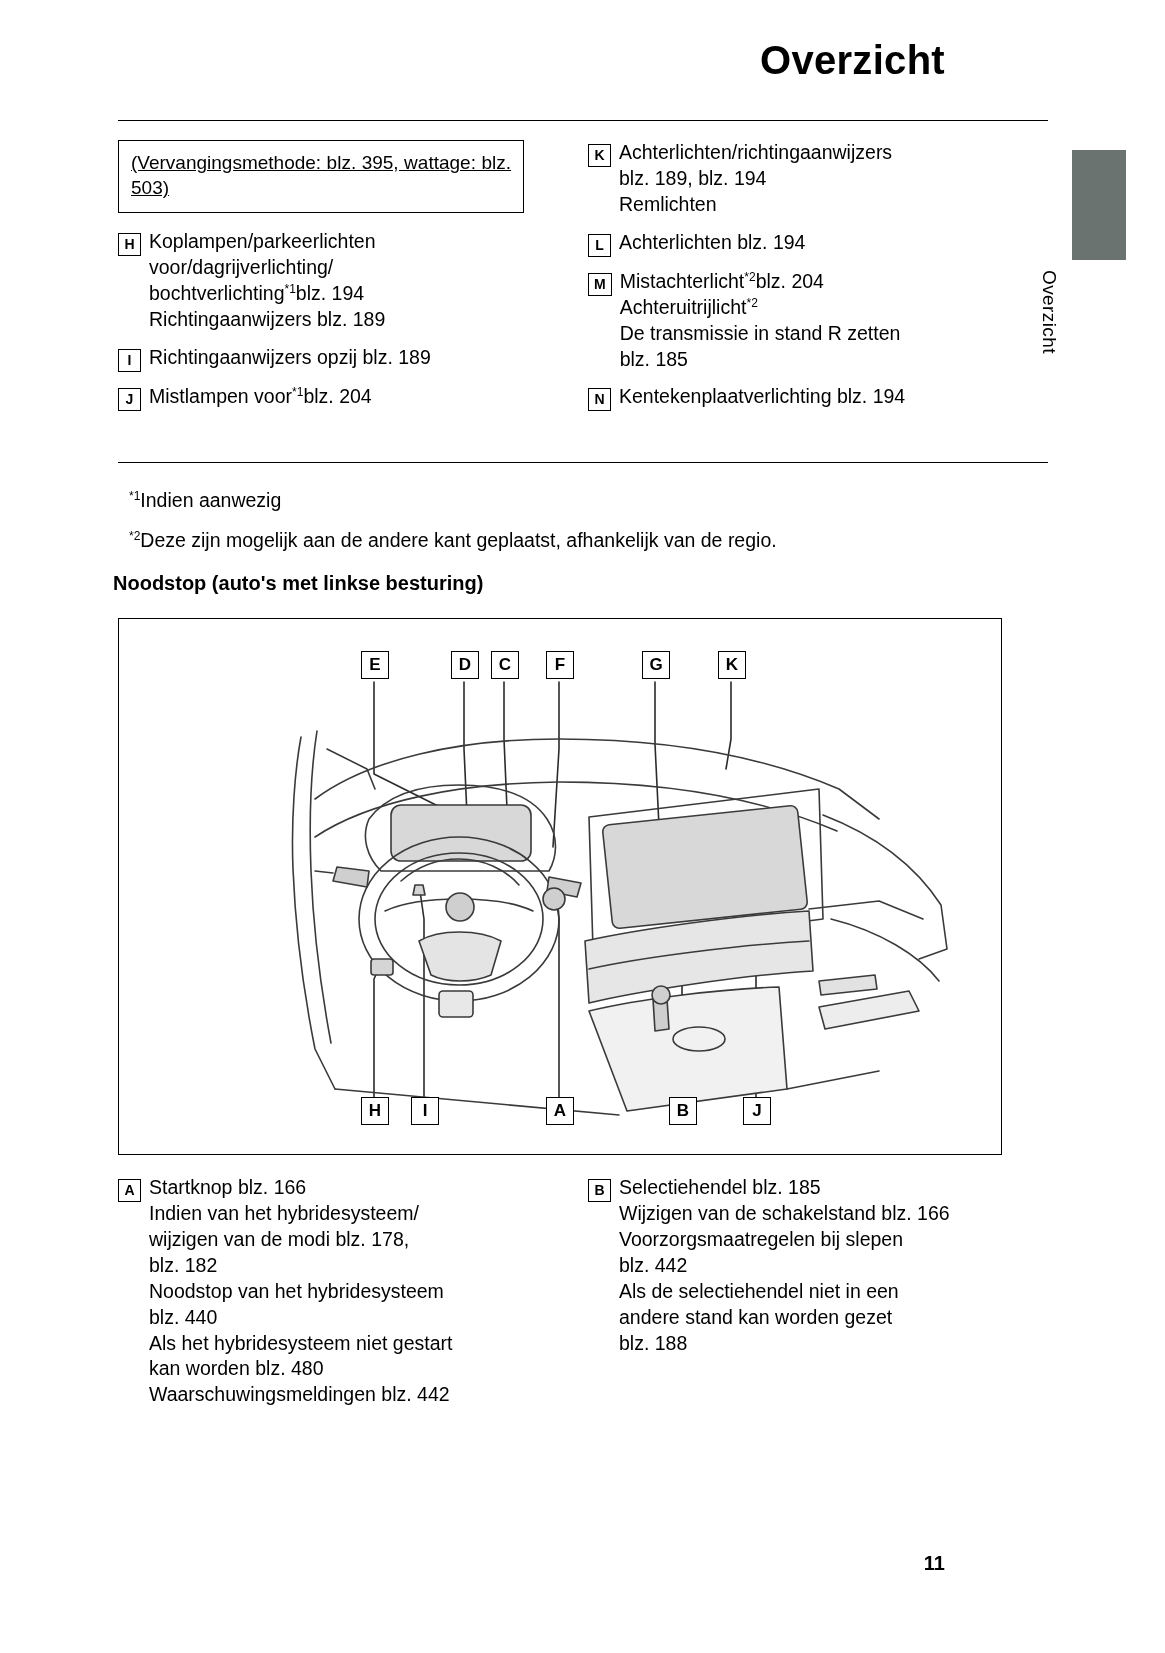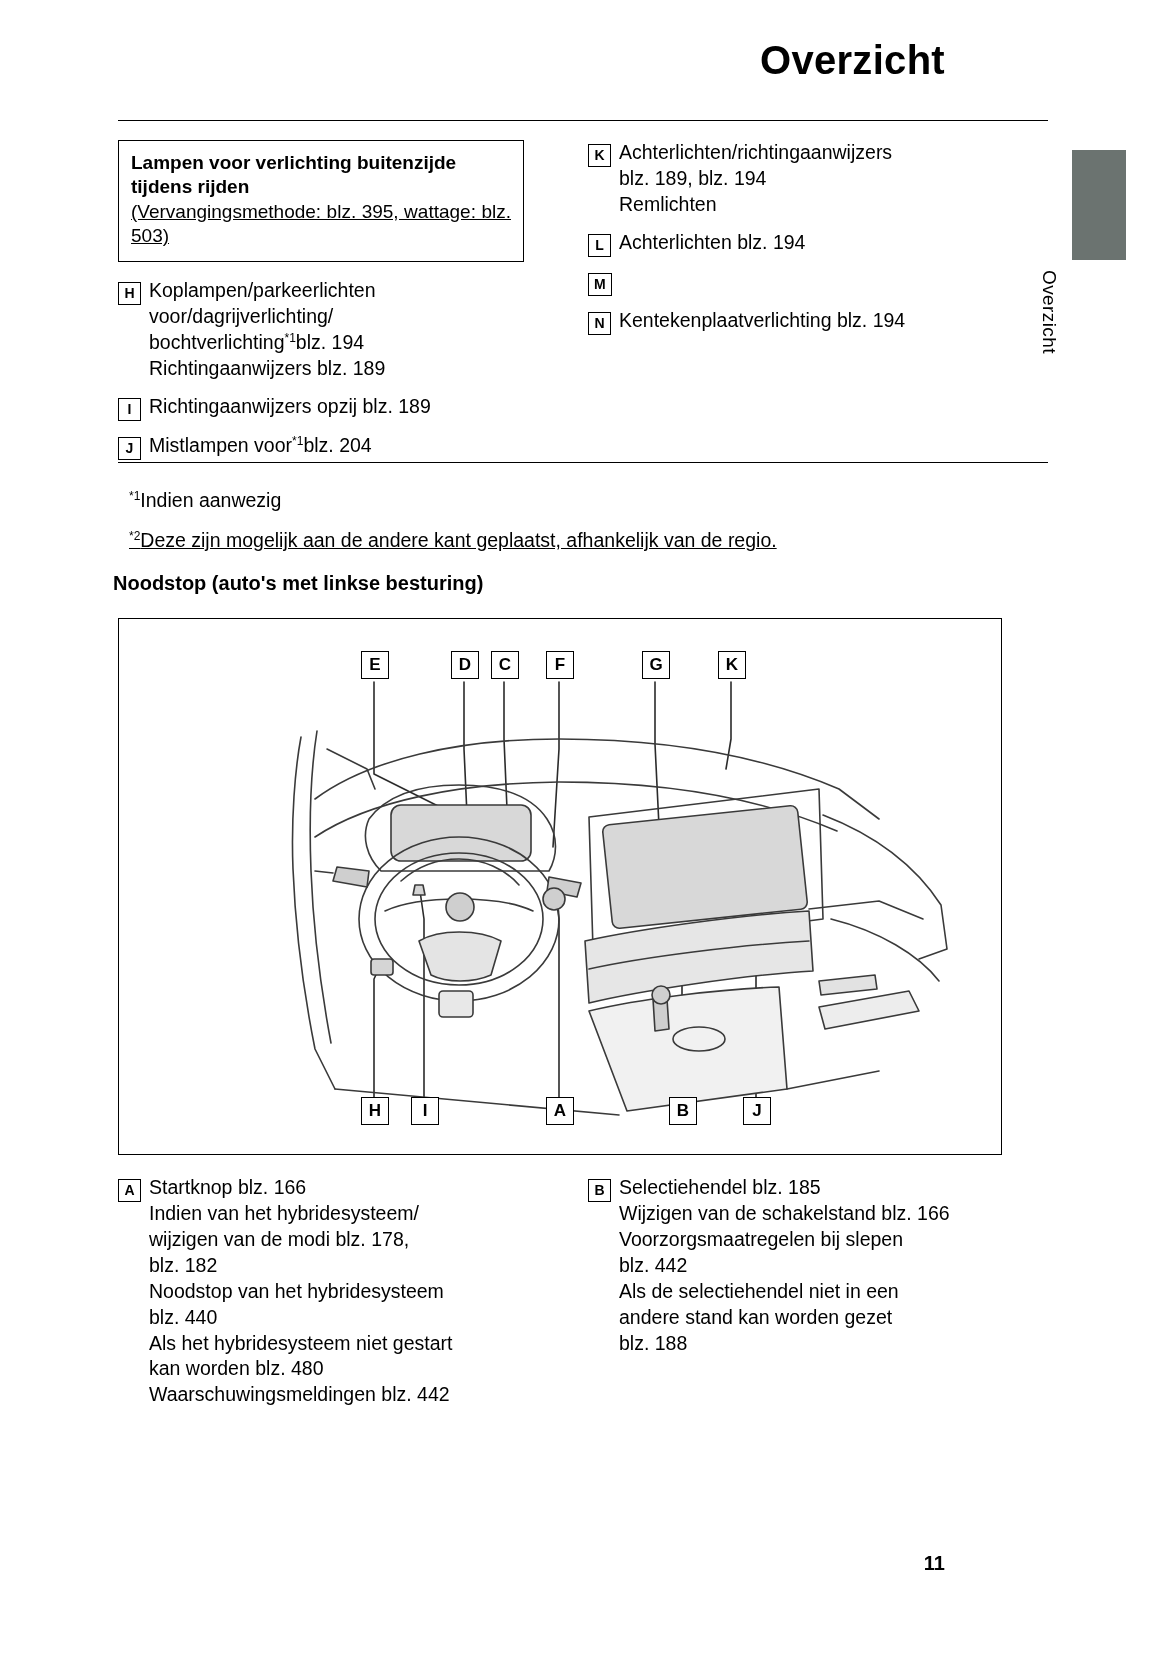--- a/index.html
+++ b/index.html
@@ -195,7 +195,6 @@
   <div class="col-left">
 
     <div class="boxed-note">
-      <div class="bold">Lampen voor verlichting buitenzijde tijdens rijden</div>
       <div class="plain">(Vervangingsmethode: blz. 395, wattage: blz. 503)</div>
     </div>
 

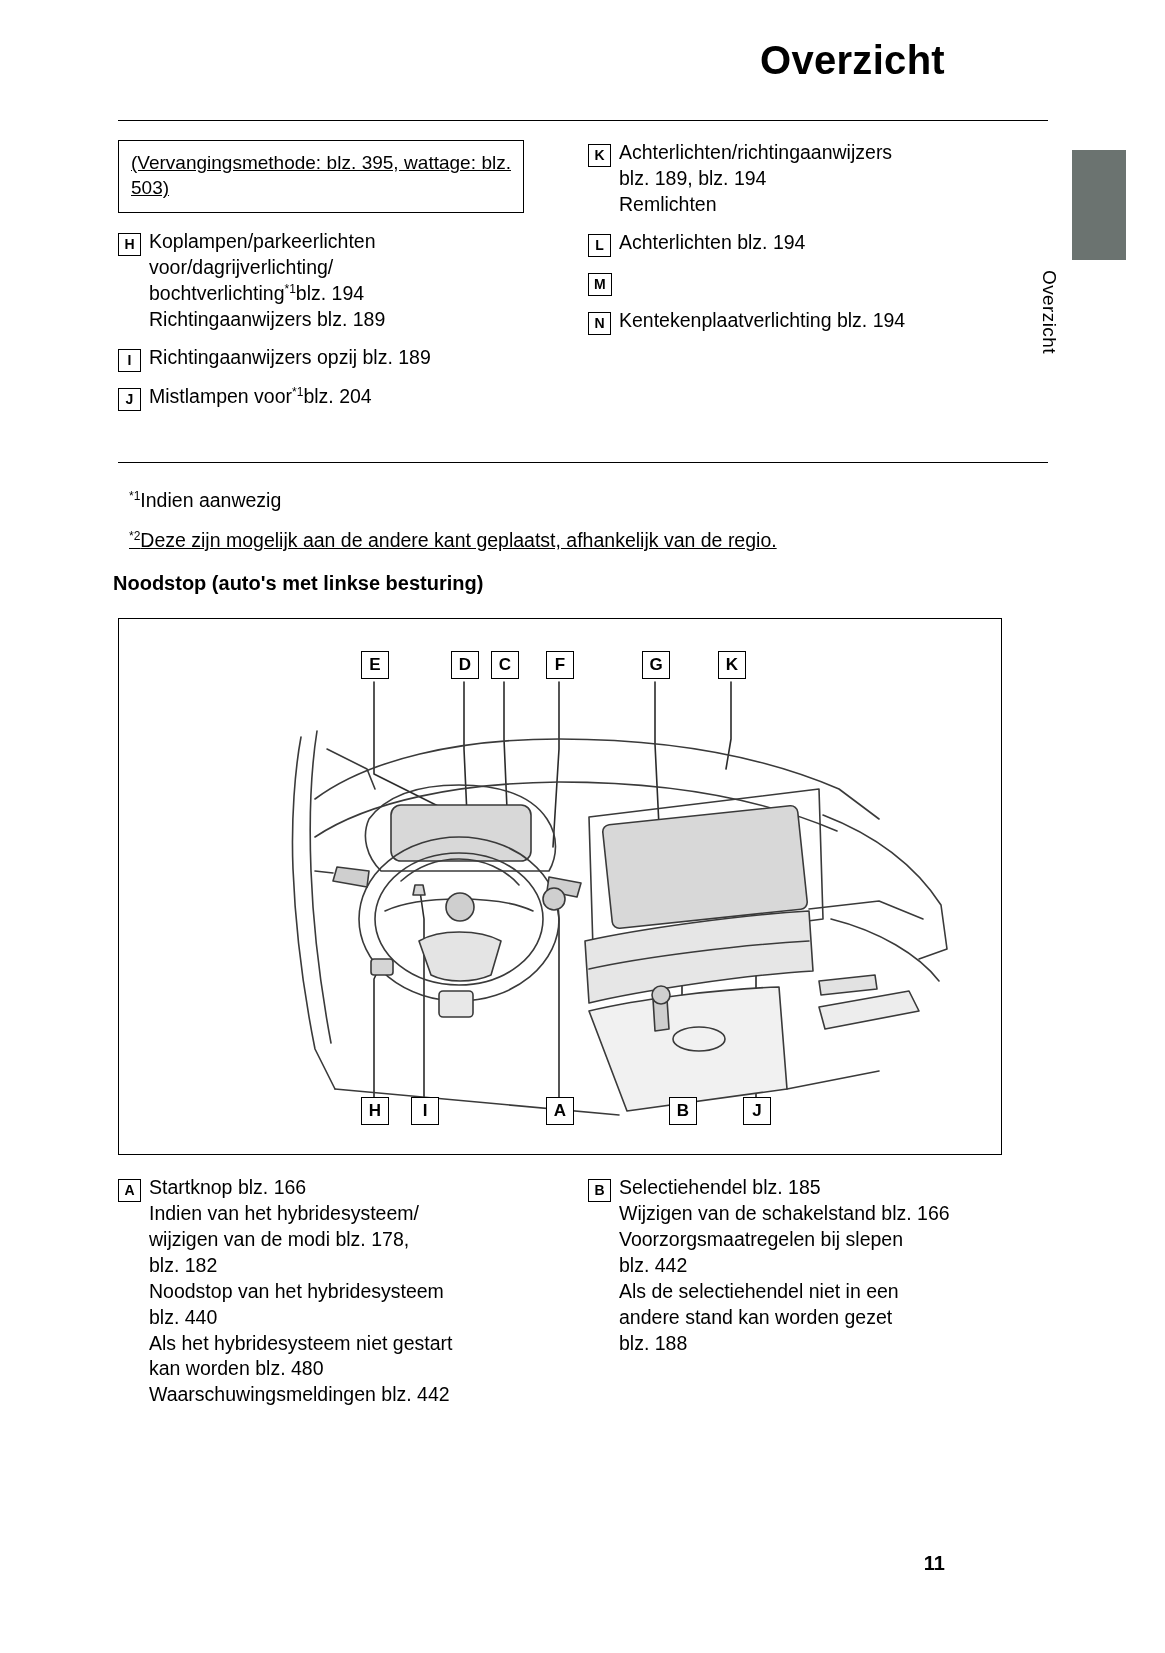--- a/index.html
+++ b/index.html
@@ -238,6 +238,12 @@
 
     <div class="entry">
       <div class="tag">M</div>
+      <div class="entry-text">
+        <span>Mistachterlicht<sup>*2</sup>blz. 204</span><br>
+        <span>Achteruitrijlicht<sup>*2</sup></span><br>
+        <span>De transmissie in stand R zetten</span><br>
+        <span>blz. 185</span>
+      </div>
     </div>
 
     <div class="entry">

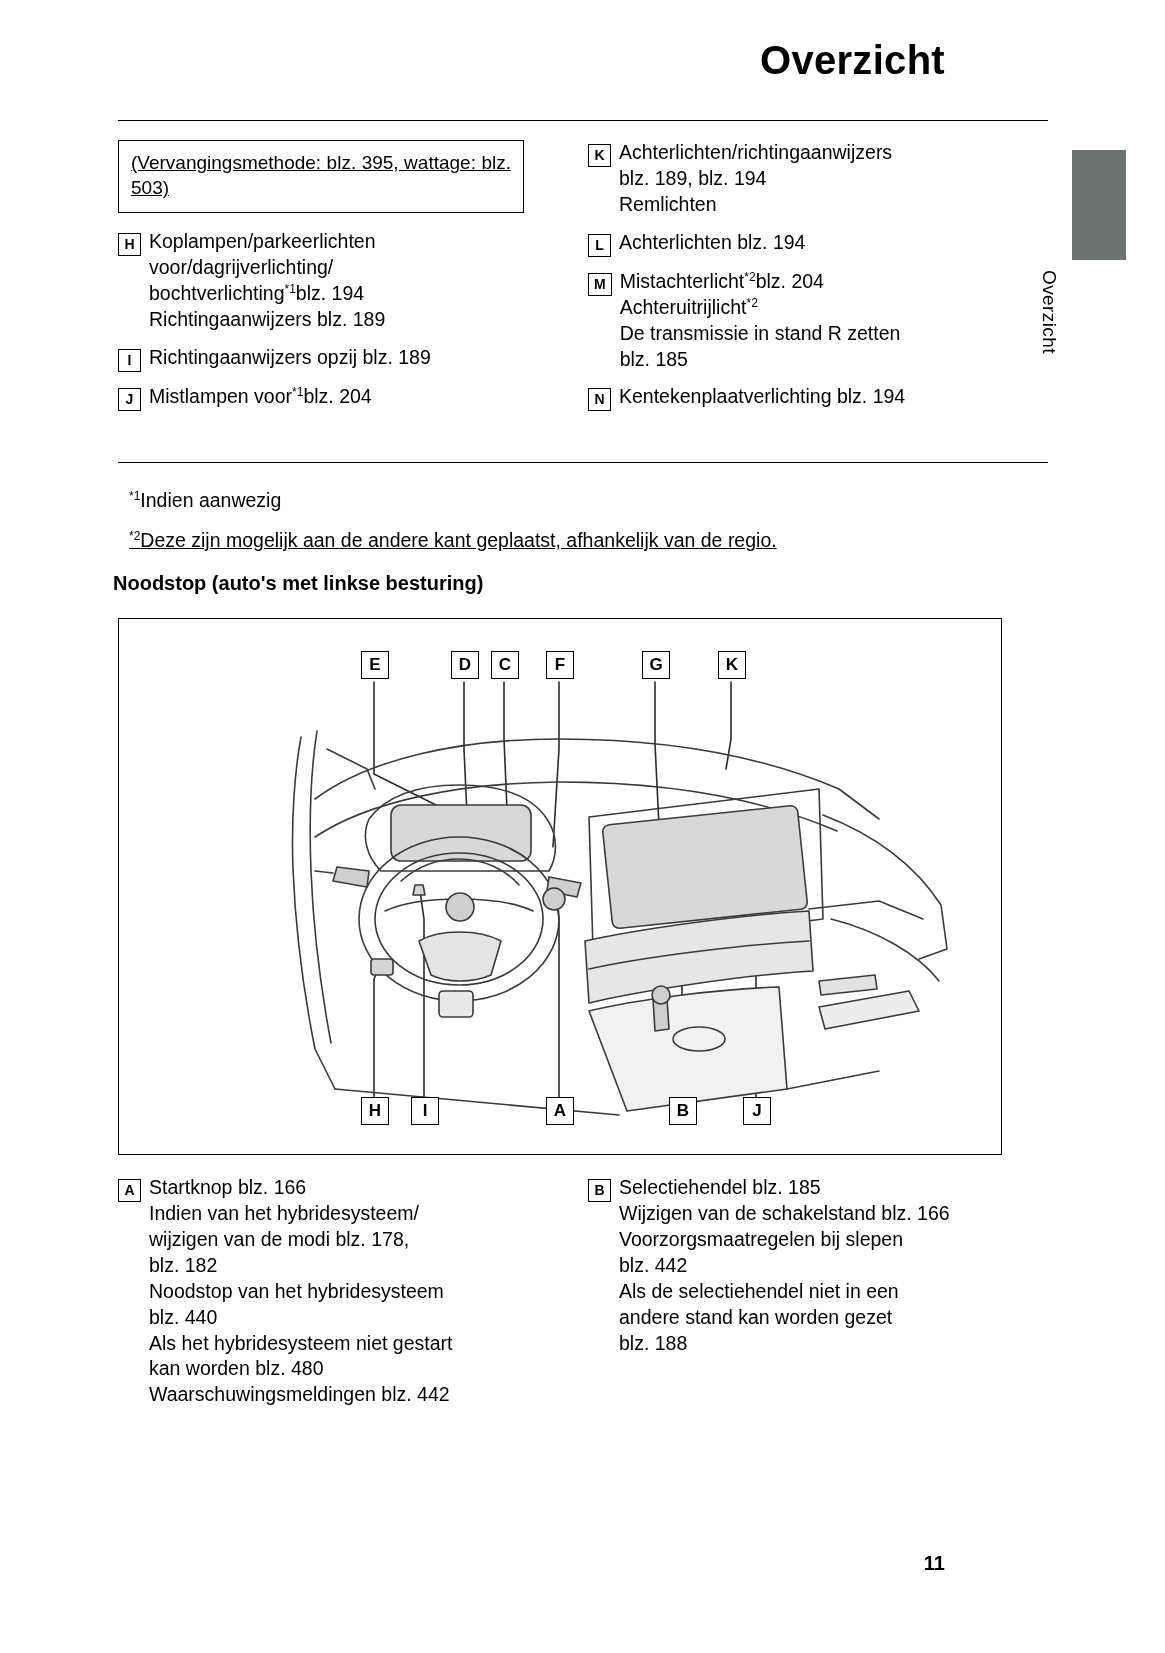--- a/index.html
+++ b/index.html
@@ -129,7 +129,7 @@
   }
   .footnote sup { font-size: 12px; vertical-align: super; }
   #fn1 { top: 488px; }
-  #fn2 { top: 528px; text-decoration: underline; }
+  #fn2 { top: 528px; }
   .subheading {
     position: absolute;
     left: 113px;

